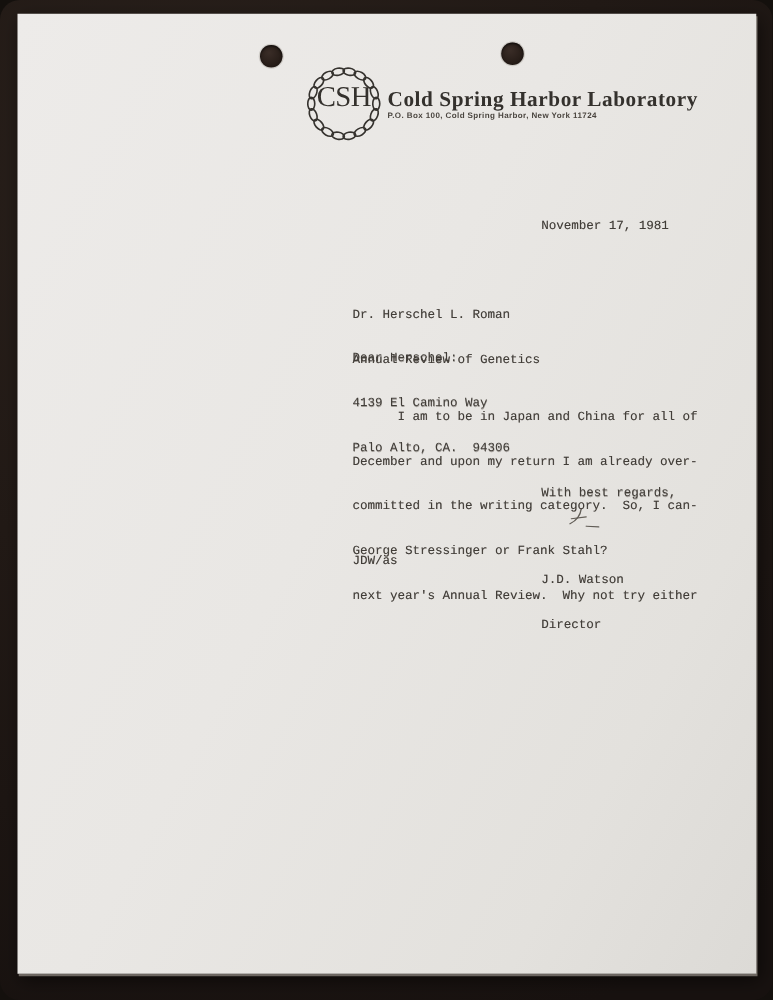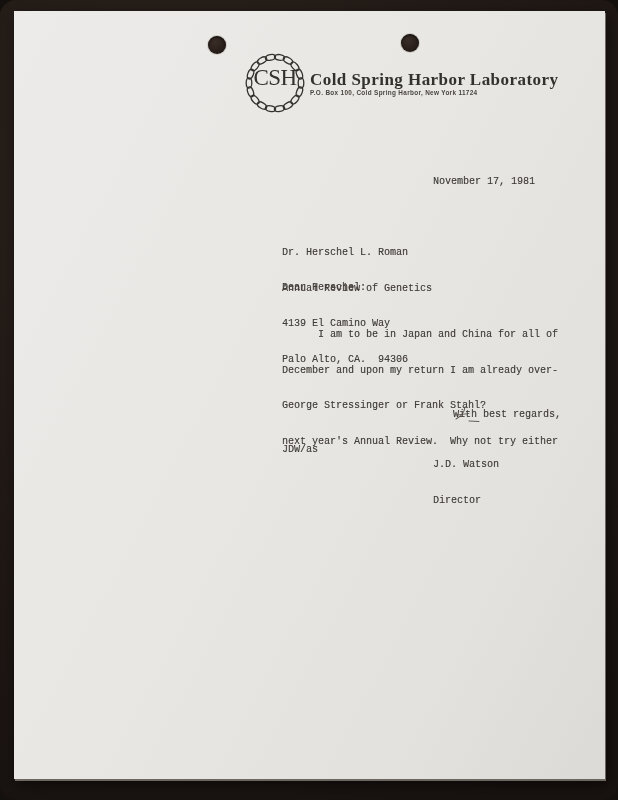--- a/index.html
+++ b/index.html
@@ -43,7 +43,7 @@
   .recipient{left:268px;top:212px;}
   .salutation{left:268px;top:271px;}
   .letter-body{left:268px;top:294px;}
-  .closing{left:419px;top:398px;margin-left:20px;}
+  .closing{left:419px;top:379px;}
   .signer{left:419px;top:424px;}
   .initials{left:268px;top:432.5px;}
   .signature{position:absolute;left:438px;top:393px;width:30px;height:22px;opacity:.85;}

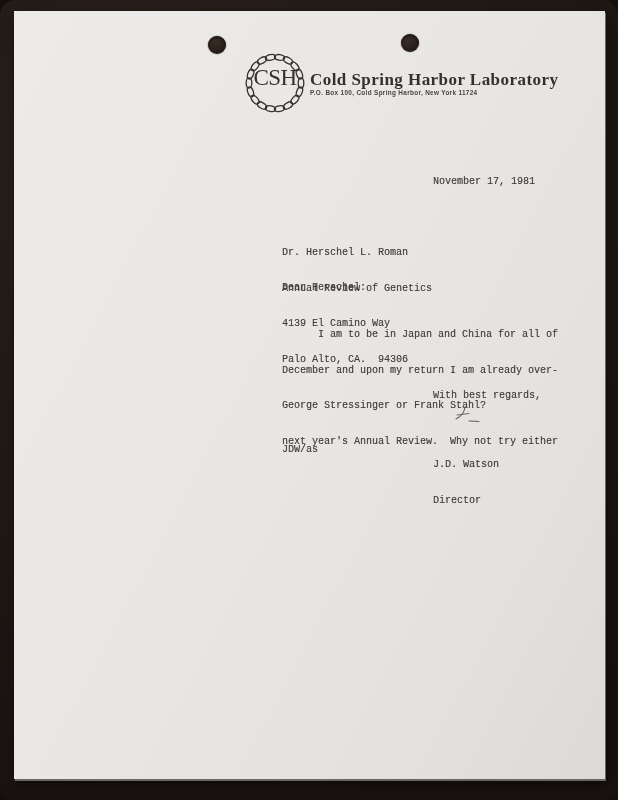--- a/index.html
+++ b/index.html
@@ -99,6 +99,7 @@
     <div class="typed letter-body">
       <div>      I am to be in Japan and China for all of</div>
       <div>December and upon my return I am already over-</div>
+      <div>committed in the writing category.  So, I can-</div>
       <div>George Stressinger or Frank Stahl?</div>
       <div>next year's Annual Review.  Why not try either</div>
     </div>

